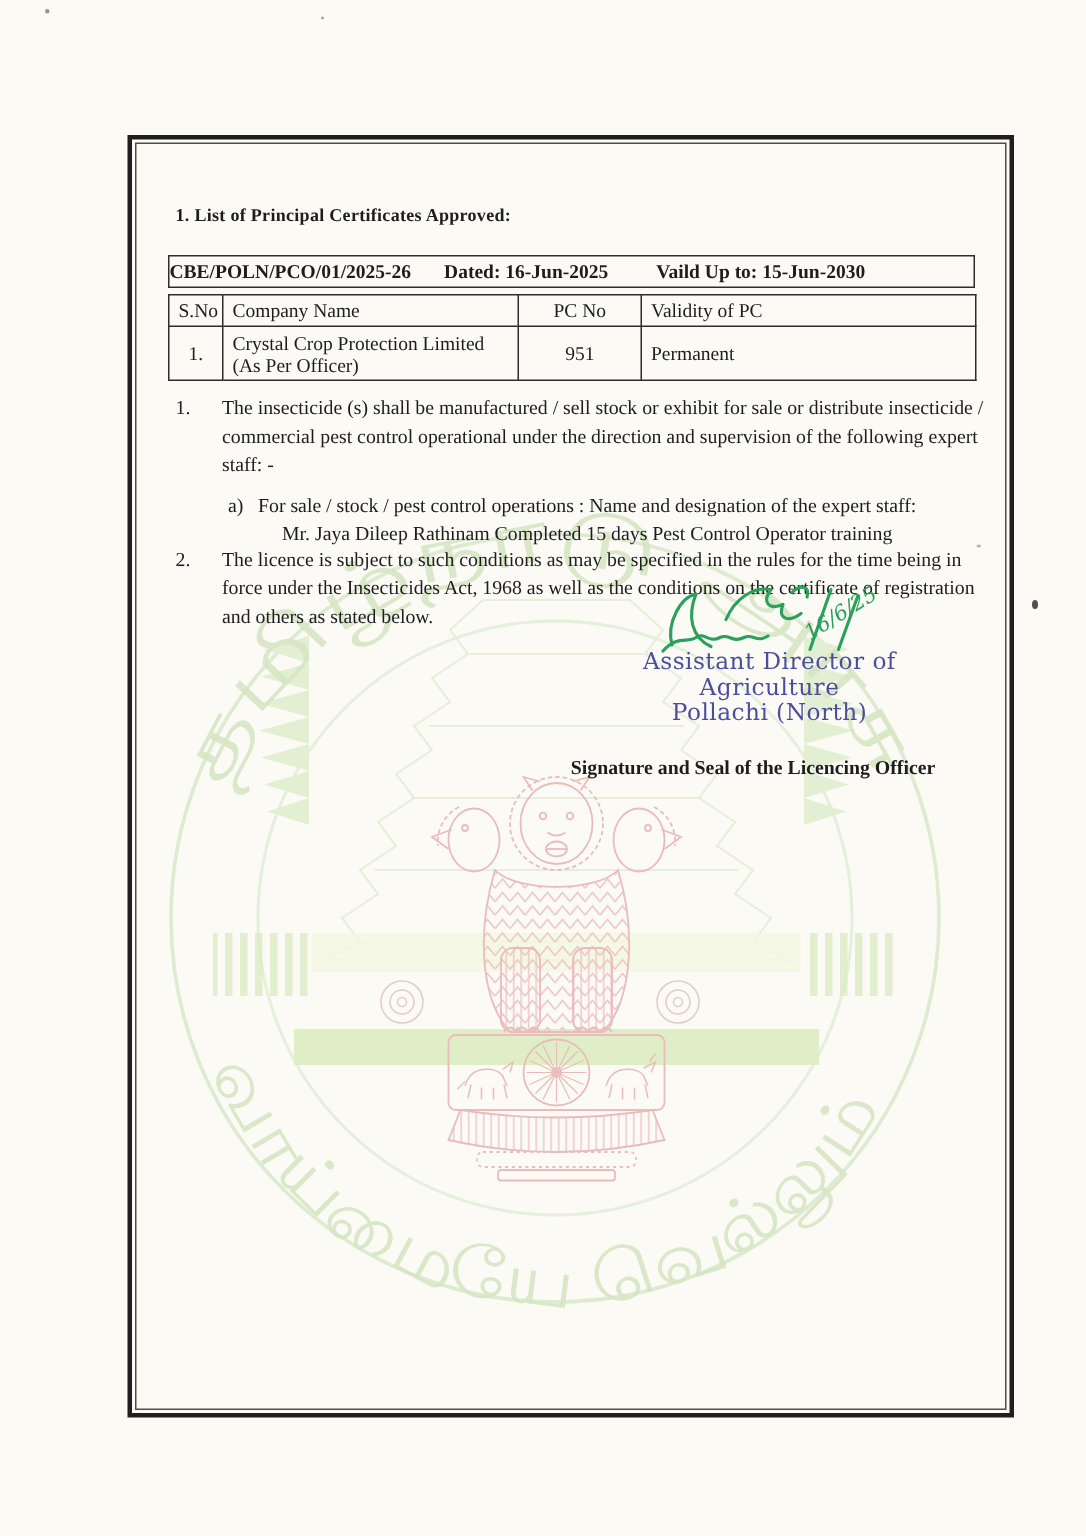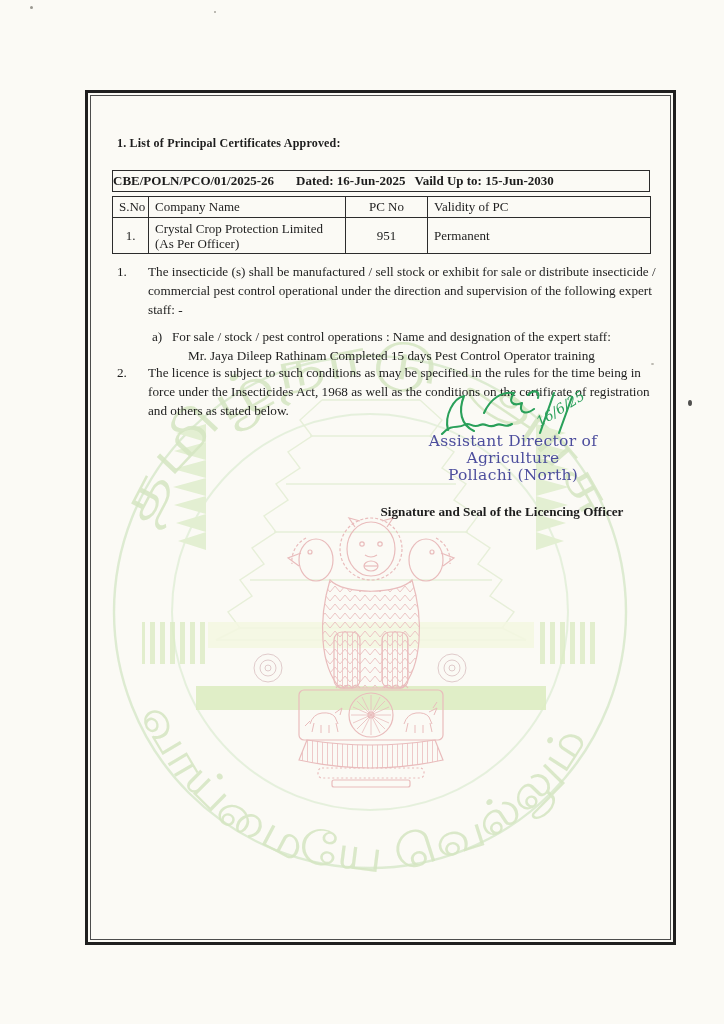--- a/index.html
+++ b/index.html
@@ -23,7 +23,7 @@
     font-size:13px; font-weight:bold; padding-left:0;
   }
   .band .dated{margin-left:22px;}
-  .band .valid{margin-left:9px;font-family:Liberation Serif, serif;}
+  .band .valid{margin-left:32px;font-family:Liberation Serif, serif;}
   table.cert{
     position:absolute; left:112px; top:196px; z-index:2;
     width:538px; border-collapse:collapse; table-layout:fixed;

